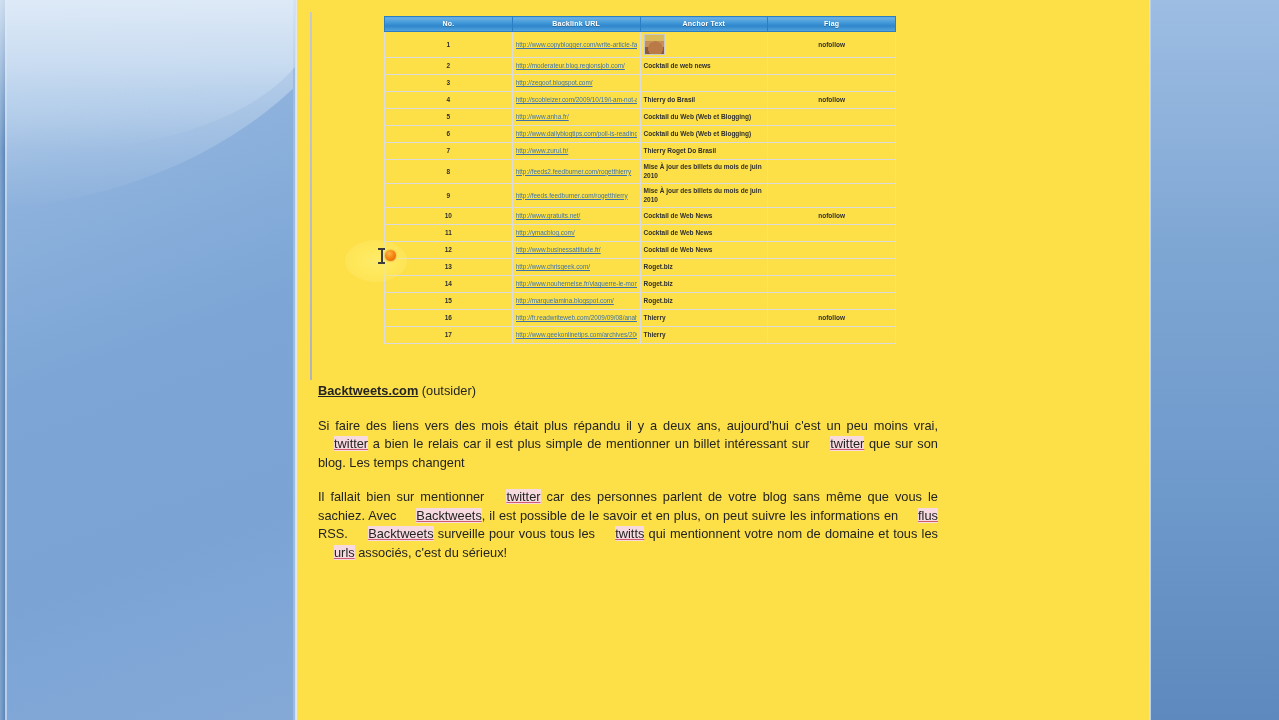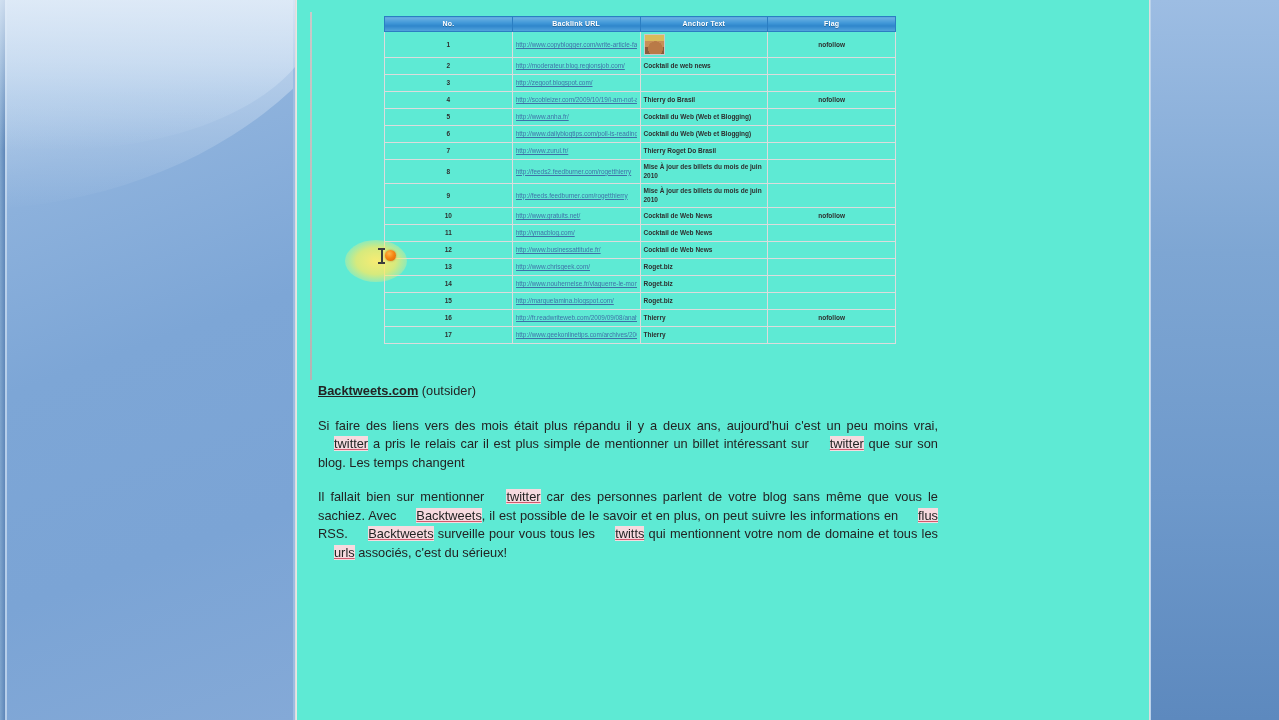--- a/index.html
+++ b/index.html
@@ -40,7 +40,7 @@
   
   .page{
     position:absolute;left:296px;top:0;width:853px;height:720px;
-    background:#5eead4;
+    background:#fde047;
     box-shadow:0 0 0 1px #dedede;
   }
   .page .pgedge-l{position:absolute;left:0;top:0;width:1px;height:720px;background:#e6e6e6;}

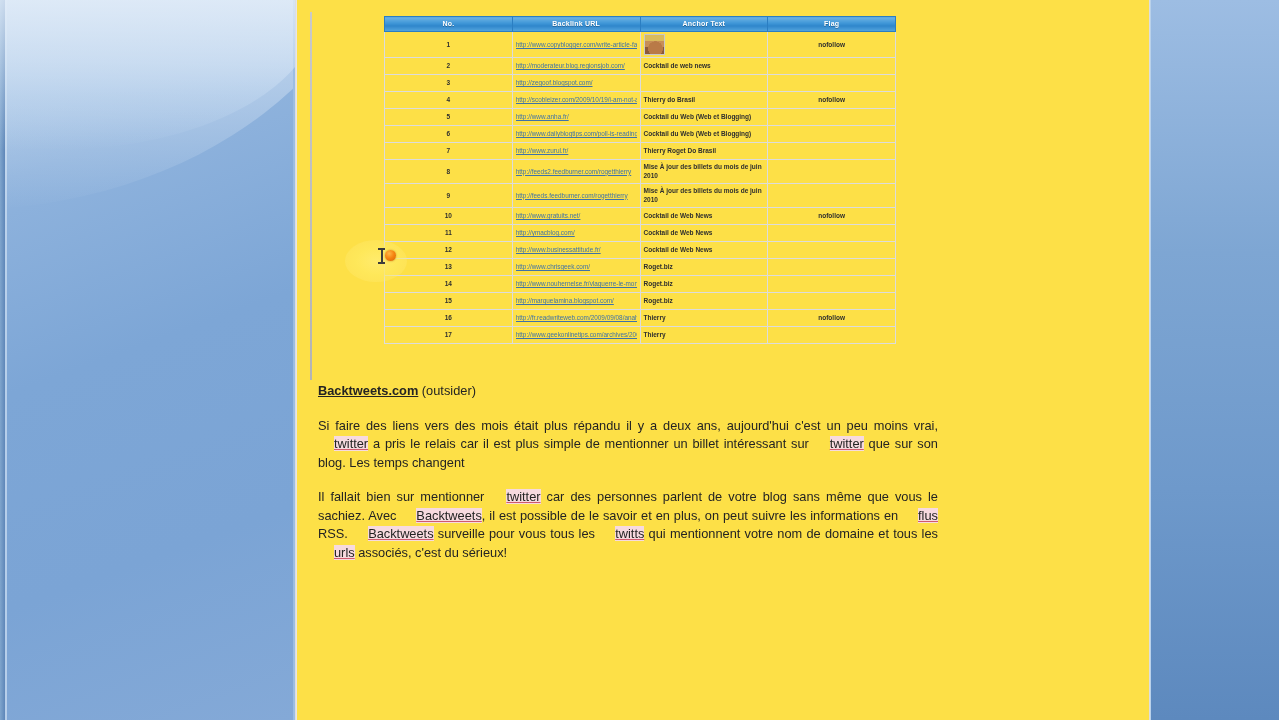--- a/index.html
+++ b/index.html
@@ -291,7 +291,7 @@
 
     <div class="copy">
       <p class="lead"><b class="u">Backtweets.com</b><span> (outsider)</span></p>
-      <p class="jline"><span>Si faire des liens vers des mois était plus répandu il y a deux ans, aujourd'hui c'est un peu moins vrai, </span><span class="sp">twitter</span><span> a pris le relais car il est plus simple de mentionner un billet intéressant sur </span><span class="sp">twitter</span><span> que sur son blog. Les temps changent</span></p>
+      <p class="jline"><span>Si faire des liens vers des mois était plus répandu il y a deux ans, aujourd'hui c'est un peu moins vrai, </span><span class="sp">twitter</span><span> a bien le relais car il est plus simple de mentionner un billet intéressant sur </span><span class="sp">twitter</span><span> que sur son blog. Les temps changent</span></p>
       <p class="jline"><span>Il fallait bien sur mentionner </span><span class="sp">twitter</span><span> car des personnes parlent de votre blog sans même que vous le sachiez. Avec </span><span class="sp">Backtweets</span><span>, il est possible de le savoir et en plus, on peut suivre les informations en </span><span class="sp">flus</span><span> RSS. </span><span class="sp">Backtweets</span><span> surveille pour vous tous les </span><span class="sp">twitts</span><span> qui mentionnent votre nom de domaine et tous les </span><span class="sp">urls</span><span> associés, c'est du sérieux!</span></p>
     </div>
   </div>

